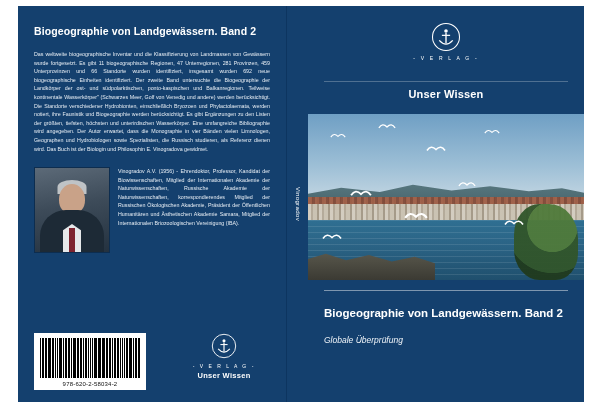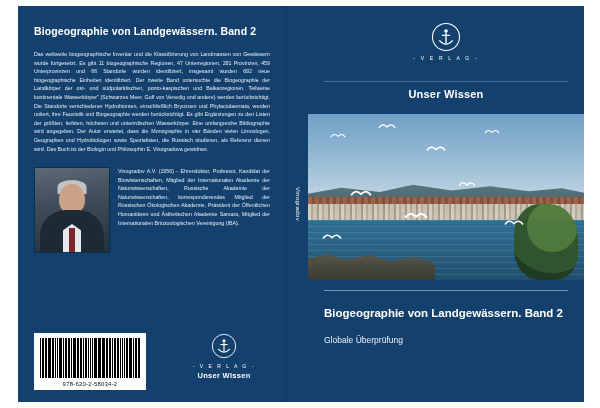--- a/index.html
+++ b/index.html
@@ -321,6 +321,7 @@
   }
   .front-subtitle {
     font-size: 8.5px;
+    font-style: italic;
     color: #eef3f8;
   }
 </style>

